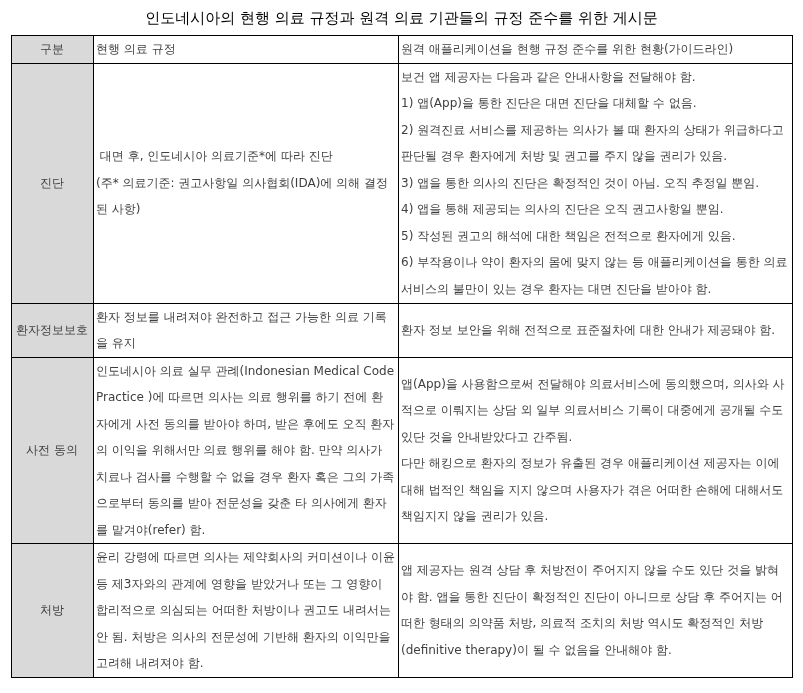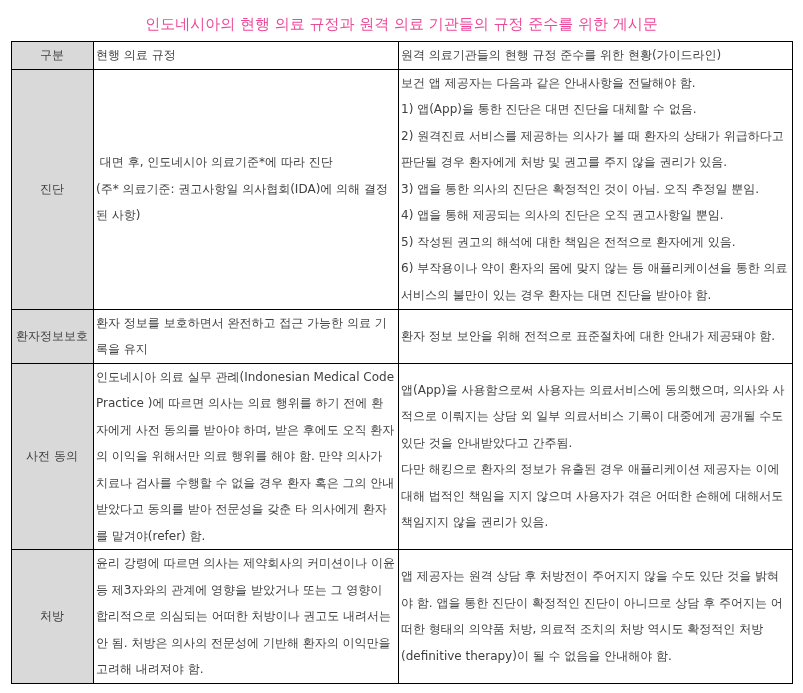--- a/index.html
+++ b/index.html
@@ -17,11 +17,11 @@
     position: relative;
   }
   .doc-title {
-    padding-top: 14px;
+    padding-top: 8px;
     text-align: center;
     font-size: 15px;
     line-height: 20px;
-    color: #ec4899;
+    color: #000000;
   }
   table.reg-table {
     border-collapse: collapse;

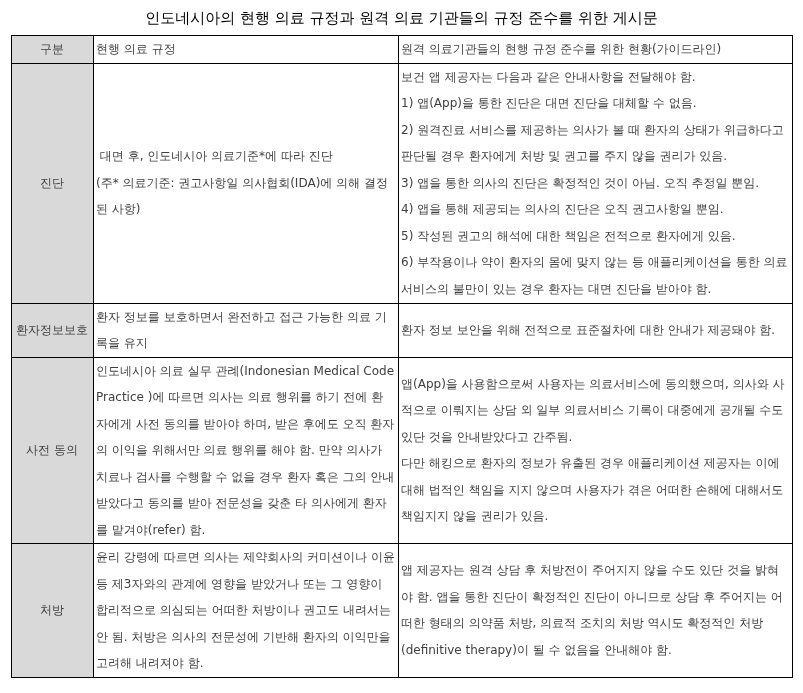--- a/index.html
+++ b/index.html
@@ -71,7 +71,7 @@
       <tr class="hdr-row">
         <td class="cat-cell">구분</td>
         <td class="text-cell">현행 의료 규정</td>
-        <td class="text-cell">원격 의료기관들의 현행 규정 준수를 위한 현황(가이드라인)</td>
+        <td class="text-cell">원격 애플리케이션을 현행 규정 준수를 위한 현황(가이드라인)</td>
       </tr>
 
       <tr class="row-diagnosis">

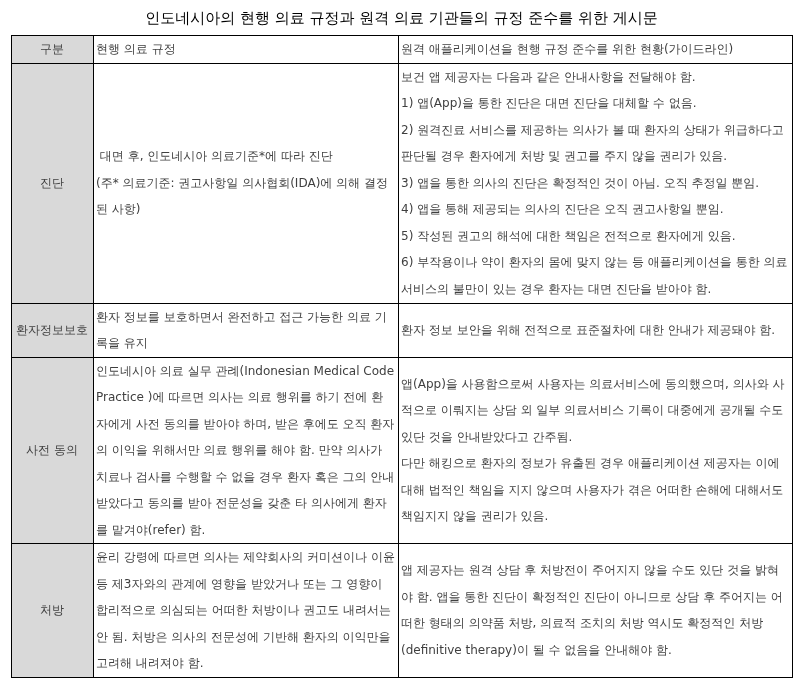--- a/index.html
+++ b/index.html
@@ -89,7 +89,7 @@
 
       <tr class="row-privacy">
         <td class="cat-cell">환자정보보호</td>
-        <td class="text-cell">환자 정보를 보호하면서 완전하고 접근 가능한 의료 기록을 유지</td>
+        <td class="text-cell">환자 정보를 내려져야 완전하고 접근 가능한 의료 기록을 유지</td>
         <td class="text-cell">환자 정보 보안을 위해 전적으로 표준절차에 대한 안내가 제공돼야 함.</td>
       </tr>
 

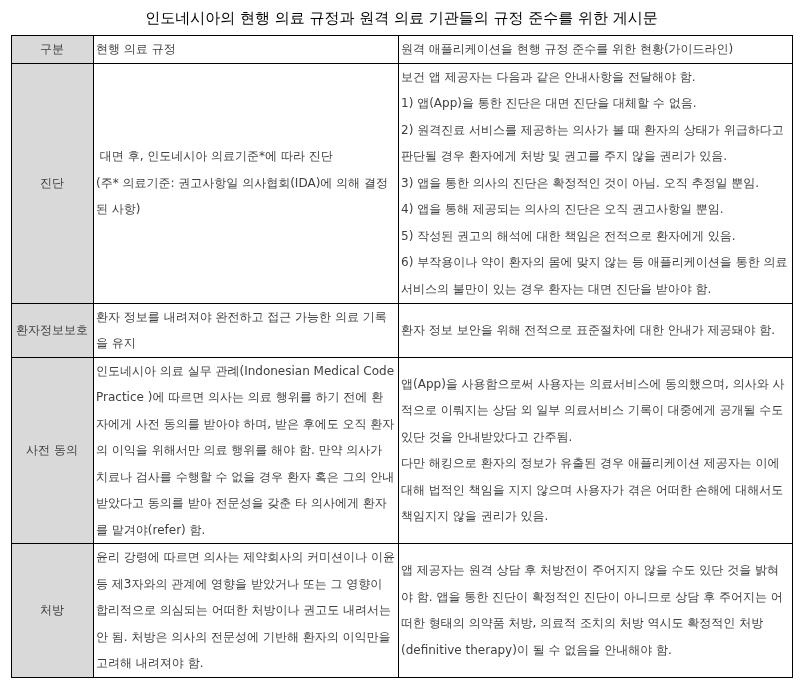--- a/index.html
+++ b/index.html
@@ -95,7 +95,7 @@
 
       <tr class="row-consent">
         <td class="cat-cell">사전 동의</td>
-        <td class="text-cell">인도네시아 의료 실무 관례(Indonesian Medical Code Practice )에 따르면 의사는 의료 행위를 하기 전에 환자에게 사전 동의를 받아야 하며, 받은 후에도 오직 환자의 이익을 위해서만 의료 행위를 해야 함. 만약 의사가 치료나 검사를 수행할 수 없을 경우 환자 혹은 그의 안내받았다고 동의를 받아 전문성을 갖춘 타 의사에게 환자를 맡겨야(refer) 함.</td>
+        <td class="text-cell">인도네시아 의료 실무 관례(Indonesian Medical Code Practice )에 따르면 의사는 의료 행위를 하기 전에 환자에게 사전 동의를 받아야 하며, 받은 후에도 오직 환자의 이익을 위해서만 의료 행위를 해야 함. 만약 의사가 치료나 검사를 수행할 수 없을 경우 환자 혹은 그의 가족으로부터 동의를 받아 전문성을 갖춘 타 의사에게 환자를 맡겨야(refer) 함.</td>
         <td class="text-cell">앱(App)을 사용함으로써 사용자는 의료서비스에 동의했으며, 의사와 사적으로 이뤄지는 상담 외 일부 의료서비스 기록이 대중에게 공개될 수도 있단 것을 안내받았다고 간주됨.
 다만 해킹으로 환자의 정보가 유출된 경우 애플리케이션 제공자는 이에 대해 법적인 책임을 지지 않으며 사용자가 겪은 어떠한 손해에 대해서도 책임지지 않을 권리가 있음.</td>
       </tr>

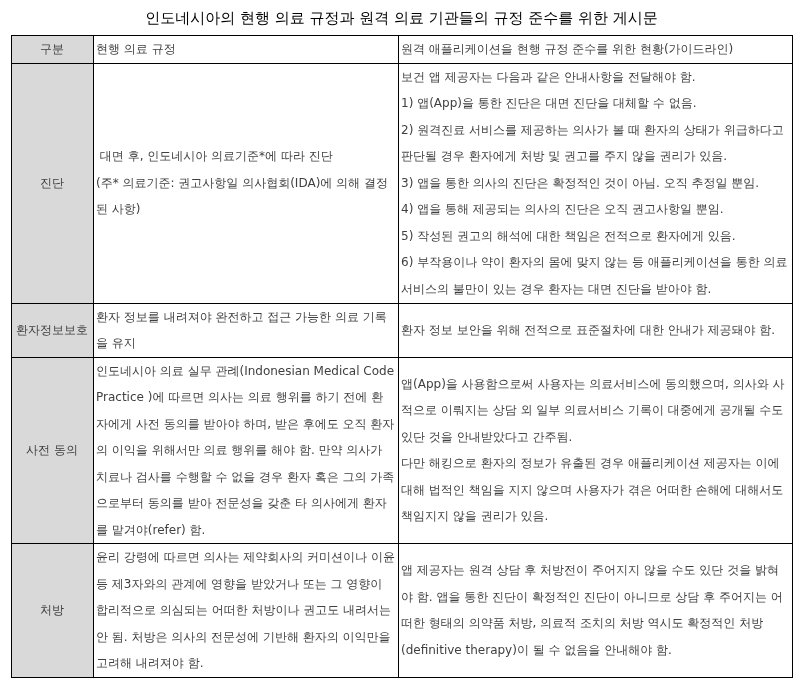--- a/index.html
+++ b/index.html
@@ -96,7 +96,7 @@
       <tr class="row-consent">
         <td class="cat-cell">사전 동의</td>
         <td class="text-cell">인도네시아 의료 실무 관례(Indonesian Medical Code Practice )에 따르면 의사는 의료 행위를 하기 전에 환자에게 사전 동의를 받아야 하며, 받은 후에도 오직 환자의 이익을 위해서만 의료 행위를 해야 함. 만약 의사가 치료나 검사를 수행할 수 없을 경우 환자 혹은 그의 가족으로부터 동의를 받아 전문성을 갖춘 타 의사에게 환자를 맡겨야(refer) 함.</td>
-        <td class="text-cell">앱(App)을 사용함으로써 사용자는 의료서비스에 동의했으며, 의사와 사적으로 이뤄지는 상담 외 일부 의료서비스 기록이 대중에게 공개될 수도 있단 것을 안내받았다고 간주됨.
+        <td class="text-cell">앱(App)을 사용함으로써 전달해야 의료서비스에 동의했으며, 의사와 사적으로 이뤄지는 상담 외 일부 의료서비스 기록이 대중에게 공개될 수도 있단 것을 안내받았다고 간주됨.
 다만 해킹으로 환자의 정보가 유출된 경우 애플리케이션 제공자는 이에 대해 법적인 책임을 지지 않으며 사용자가 겪은 어떠한 손해에 대해서도 책임지지 않을 권리가 있음.</td>
       </tr>
 

